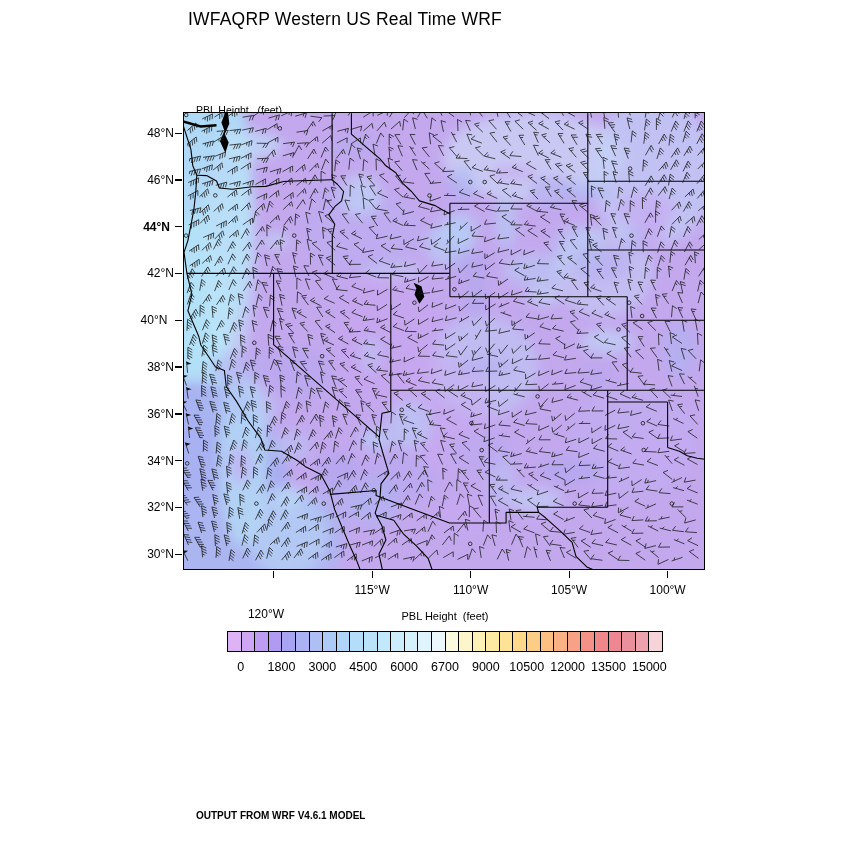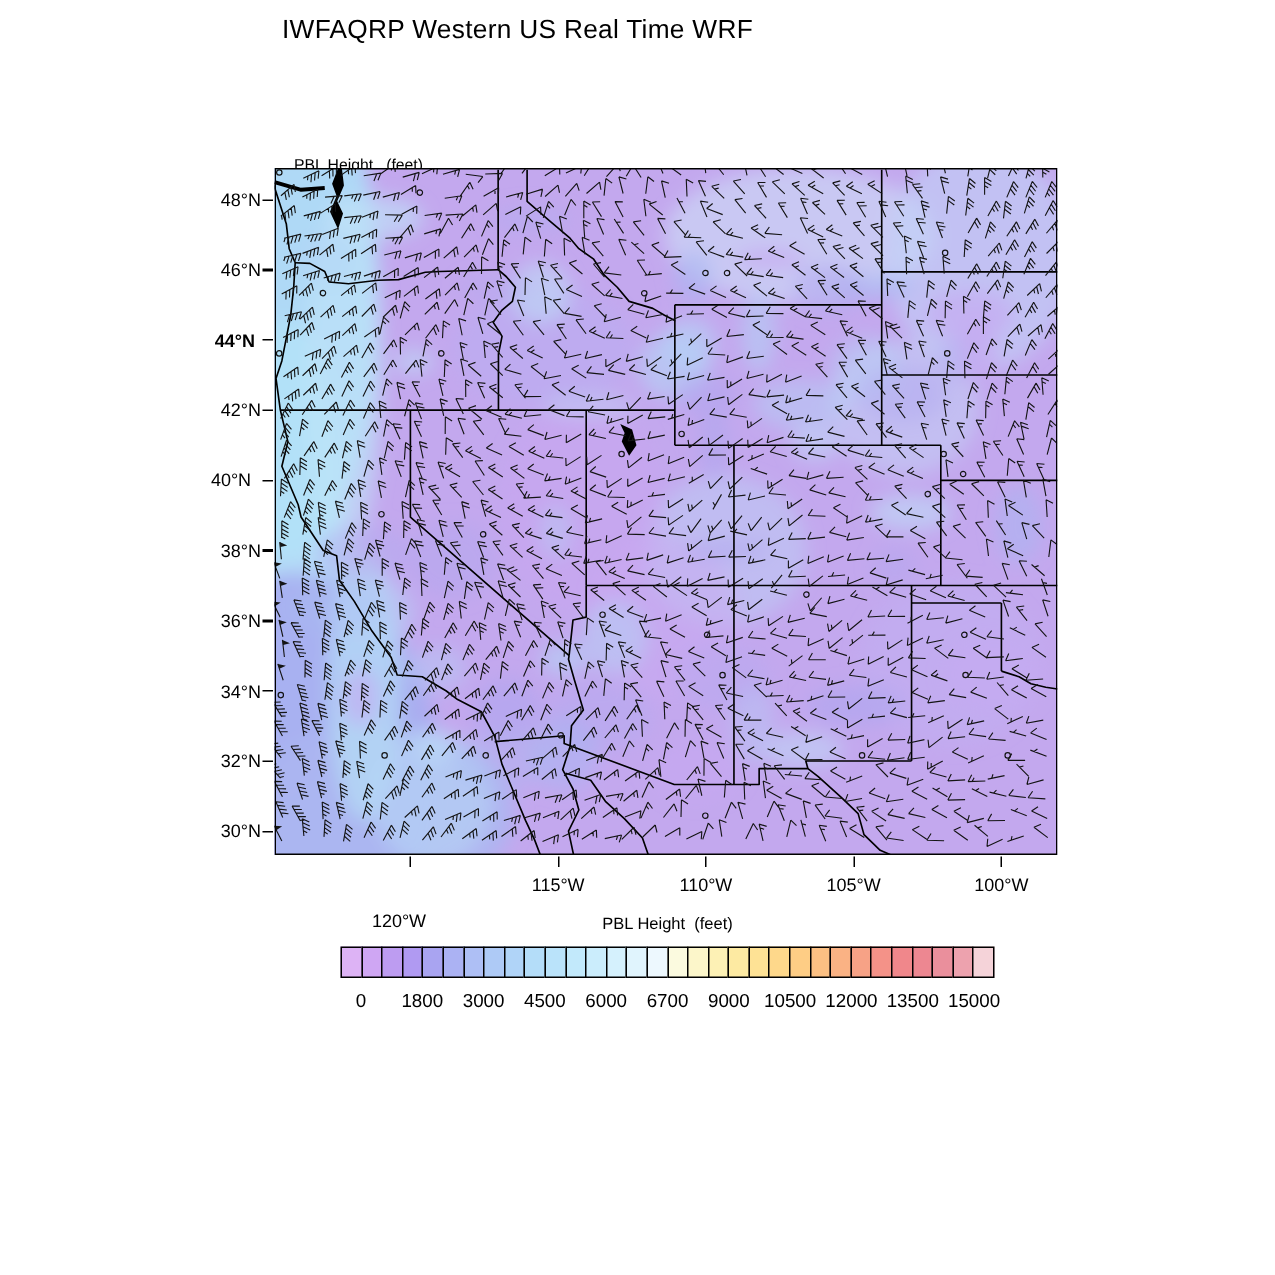--- a/index.html
+++ b/index.html
@@ -229,6 +229,7 @@
       <span style="left: 422.375px;">15000</span>
     </div>
   <div class="footer">
+    <div>OUTPUT FROM WRF V4.6.1 MODEL</div>
   </div>
 </div>
 

